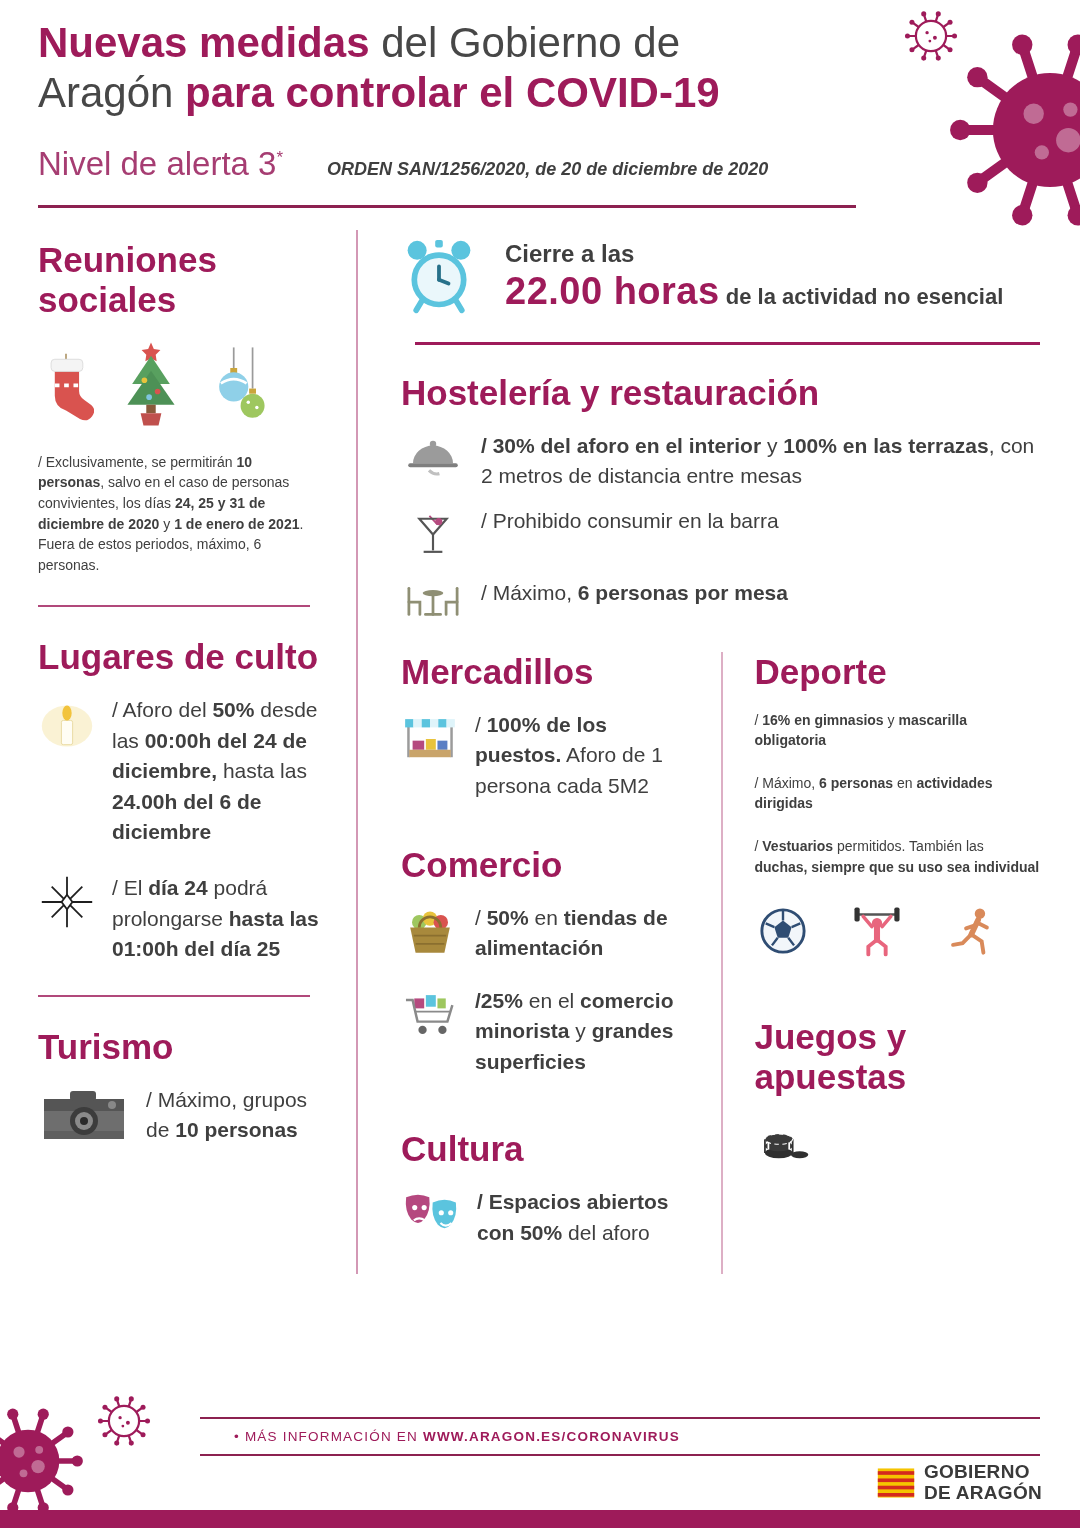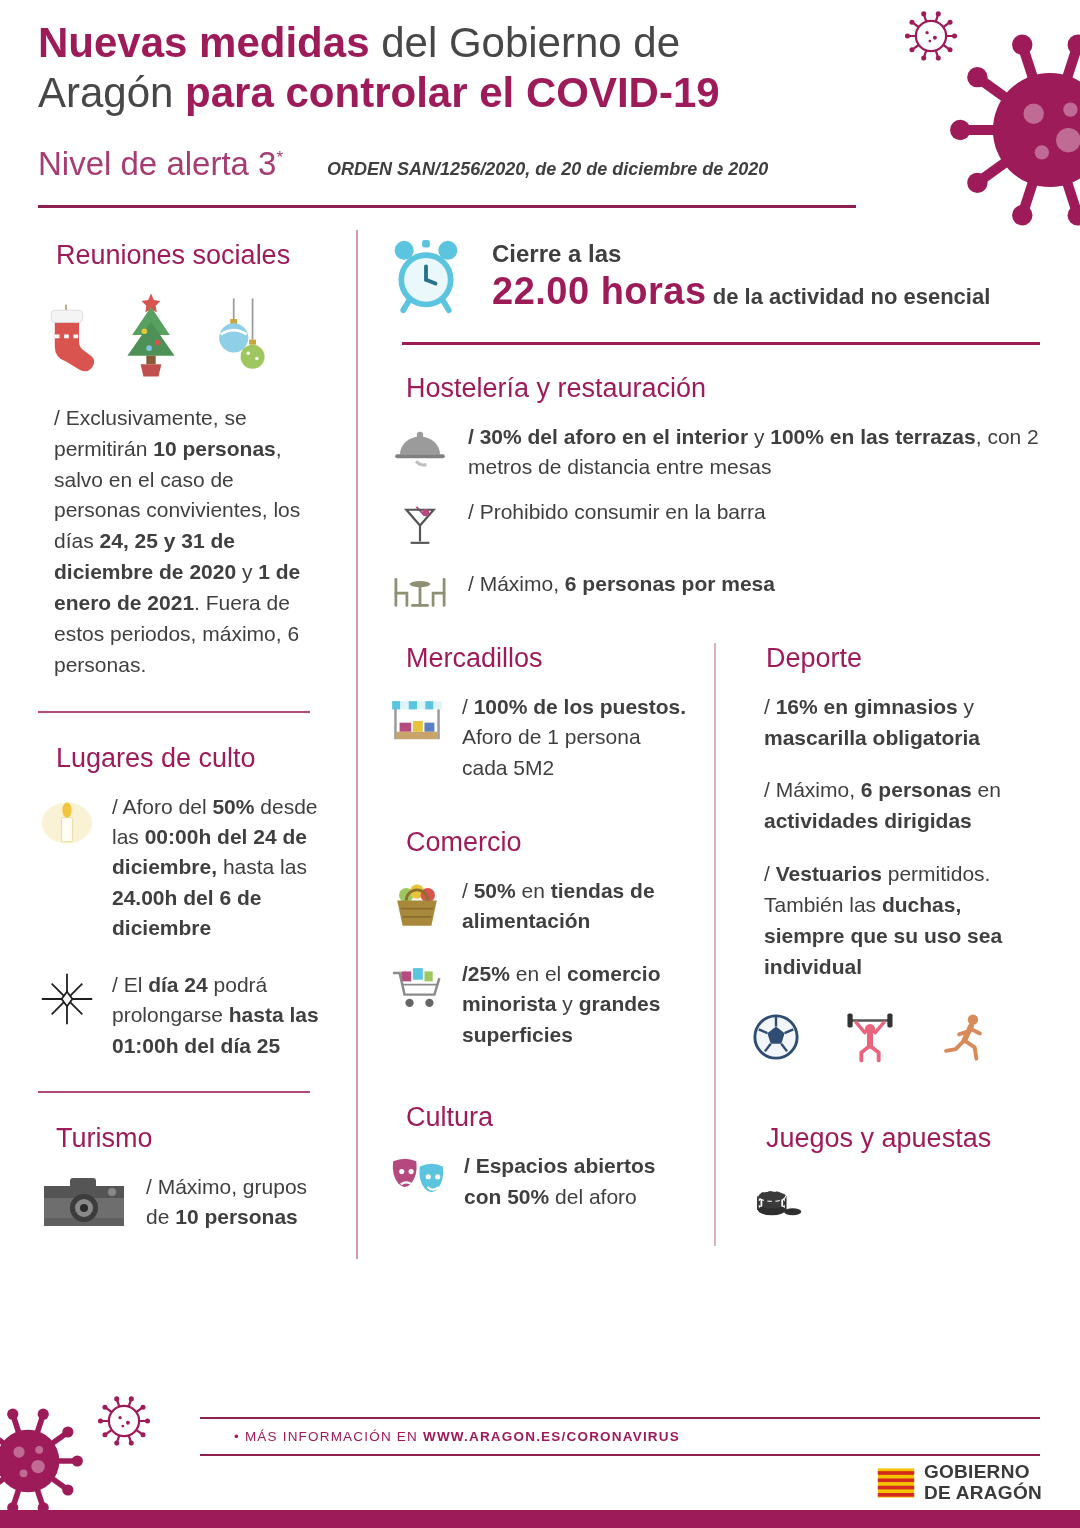--- a/index.html
+++ b/index.html
@@ -32,7 +32,7 @@
   .col-left{flex:0 0 358px;padding:10px 36px 0 38px;border-right:2px solid rgba(158,27,90,.45)}
   .col-right{flex:1;padding:4px 40px 0 30px}
 
-  .section-title{font-size:27px;font-weight:400;color:var(--accent);margin:0 18px 18px}
+  .section-title{font-size:35px;font-weight:700;color:var(--accent);margin:0 0 18px}
   .xmas-row{display:flex;align-items:flex-end;gap:24px;margin:8px 0 22px}
   .para{font-size:21px;line-height:1.47;margin:16px}
   .l-divider{border:none;border-top:2px solid rgba(158,27,90,.8);width:272px;margin:30px 0}

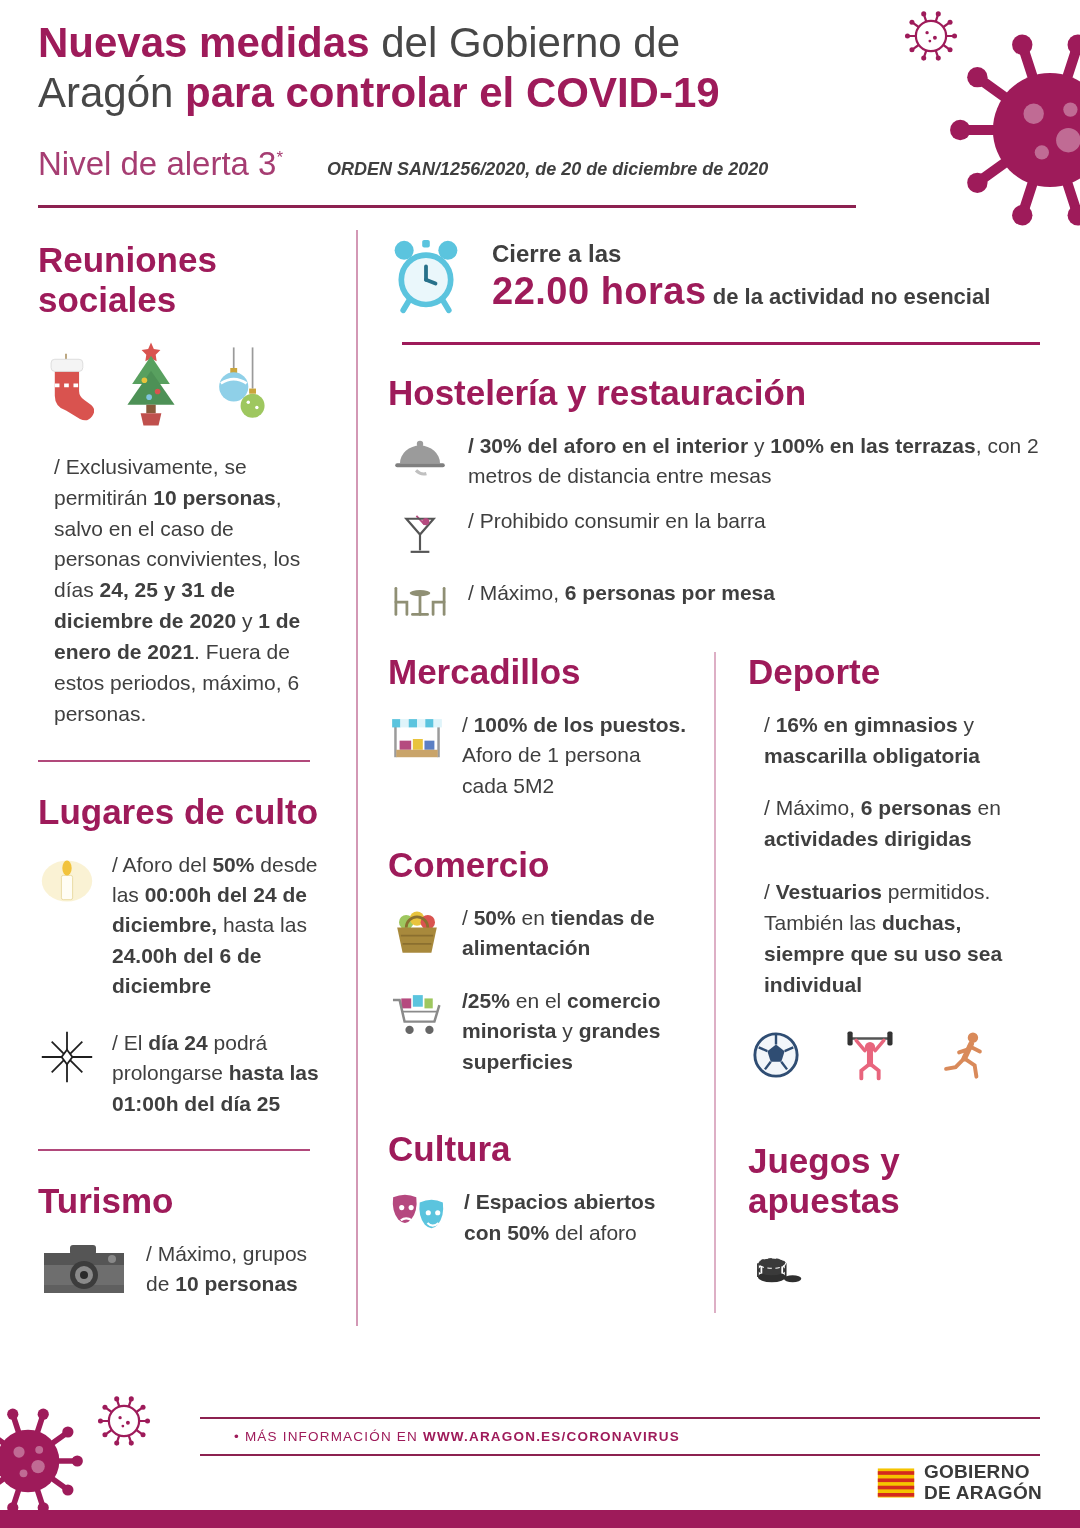--- a/index.html
+++ b/index.html
@@ -30,7 +30,7 @@
 
   .main{display:flex;margin-top:22px}
   .col-left{flex:0 0 358px;padding:10px 36px 0 38px;border-right:2px solid rgba(158,27,90,.45)}
-  .col-right{flex:1;padding:4px 40px 0 30px}
+  .col-right{flex:1;padding:4px 40px 0 43px}
 
   .section-title{font-size:35px;font-weight:700;color:var(--accent);margin:0 0 18px}
   .xmas-row{display:flex;align-items:flex-end;gap:24px;margin:8px 0 22px}

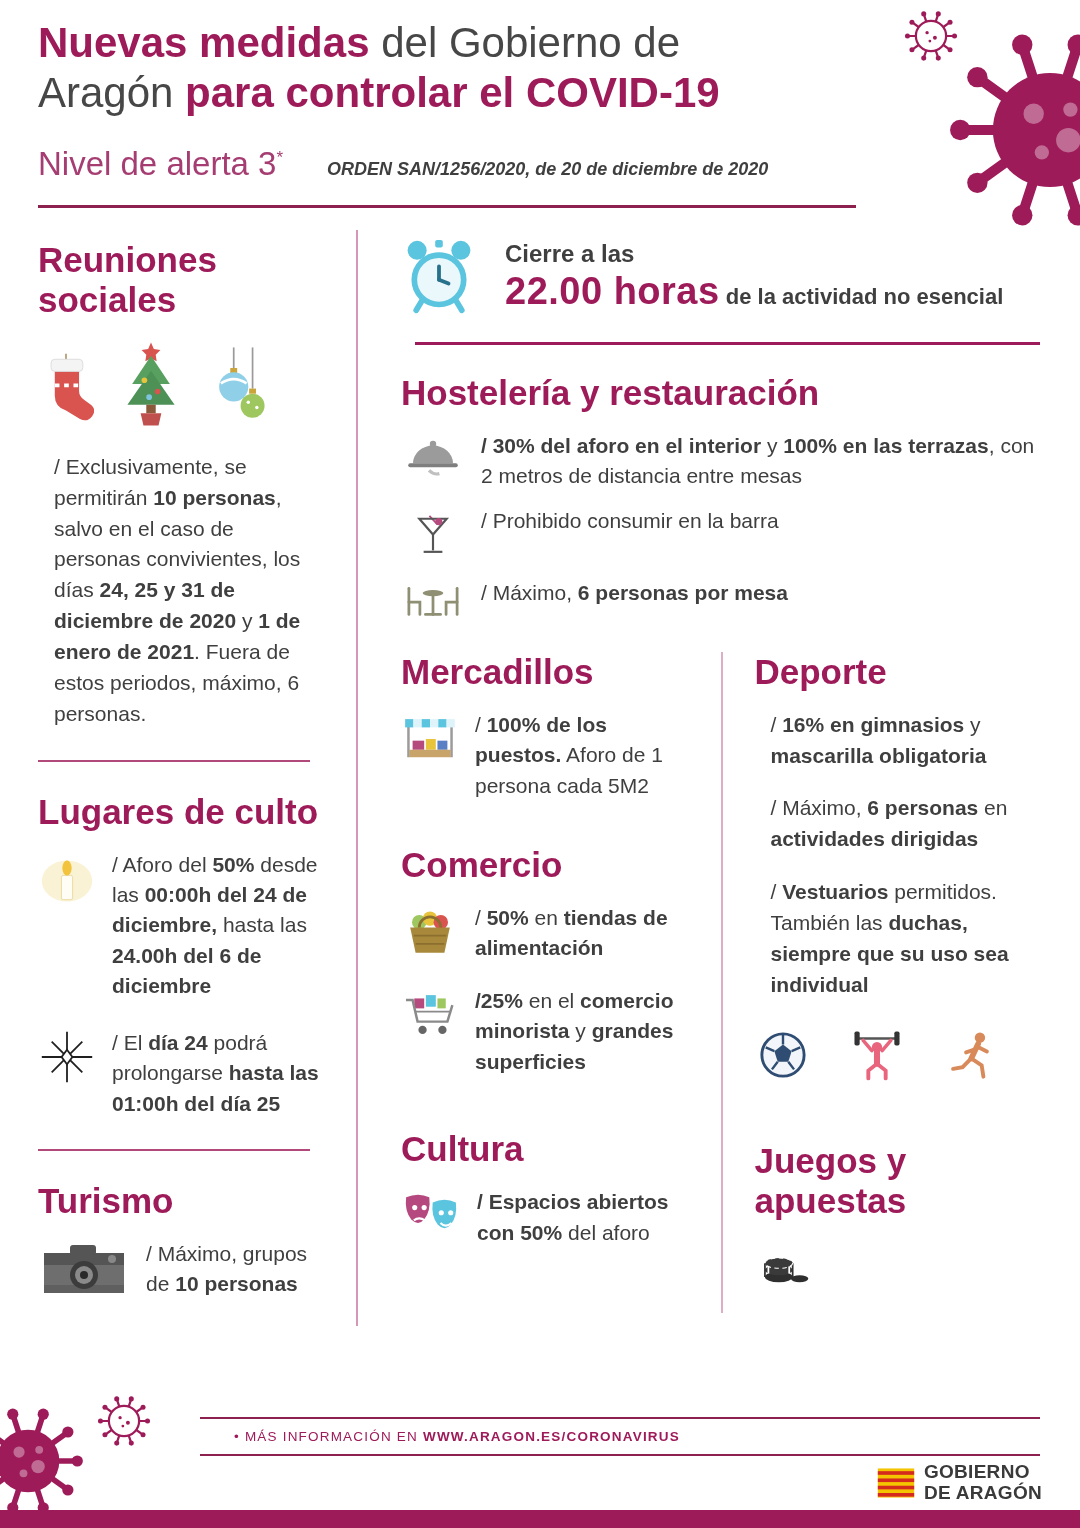--- a/index.html
+++ b/index.html
@@ -34,7 +34,7 @@
 
   .section-title{font-size:35px;font-weight:700;color:var(--accent);margin:0 0 18px}
   .xmas-row{display:flex;align-items:flex-end;gap:24px;margin:8px 0 22px}
-  .para{font-size:21px;line-height:1.47;margin:16px}
+  .para{font-size:14px;line-height:1.47;margin:0}
   .l-divider{border:none;border-top:2px solid rgba(158,27,90,.8);width:272px;margin:30px 0}
 
   .icon-item{display:flex;gap:16px;margin-bottom:26px}

